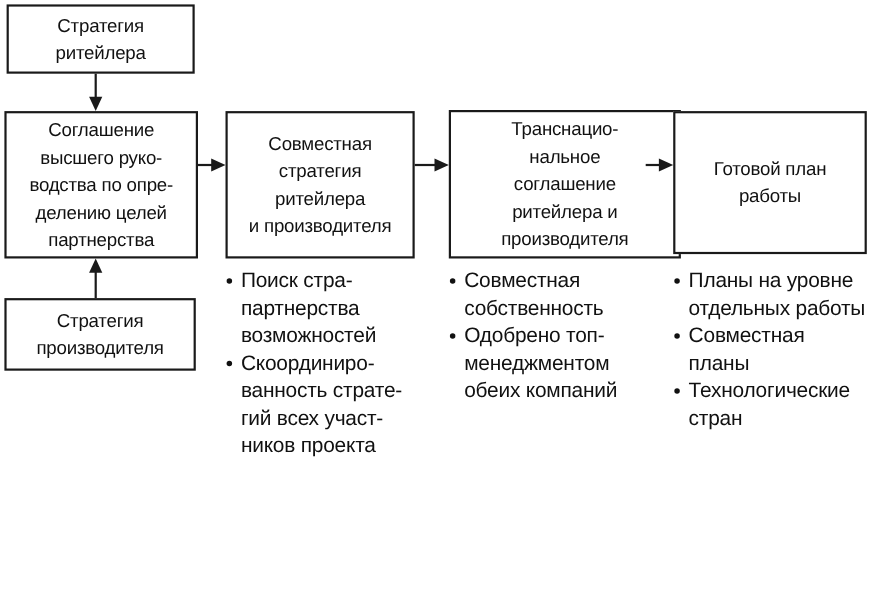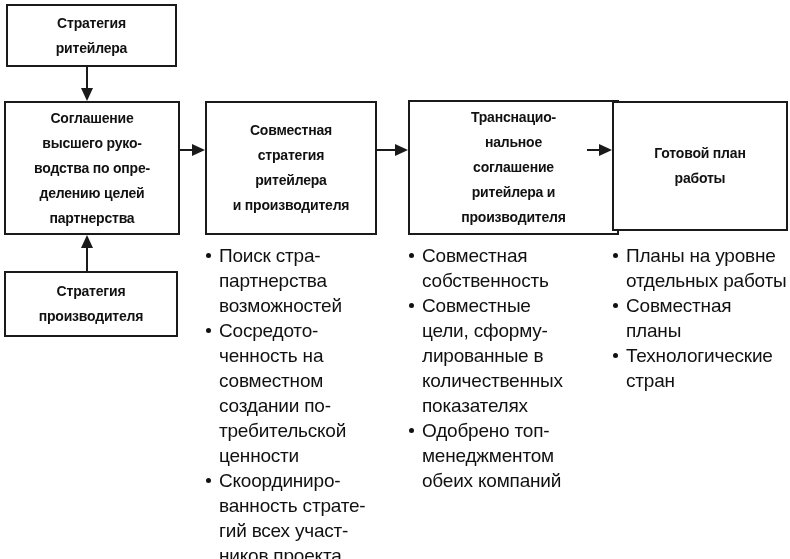--- a/index.html
+++ b/index.html
@@ -29,8 +29,8 @@
   }
   .box .txt{
     white-space:pre-line;
-    font-weight:bold;
-    font-size:14px;
+    font-weight:normal;
+    font-size:17px;
     line-height:25px;
     letter-spacing:-0.2px;
   }

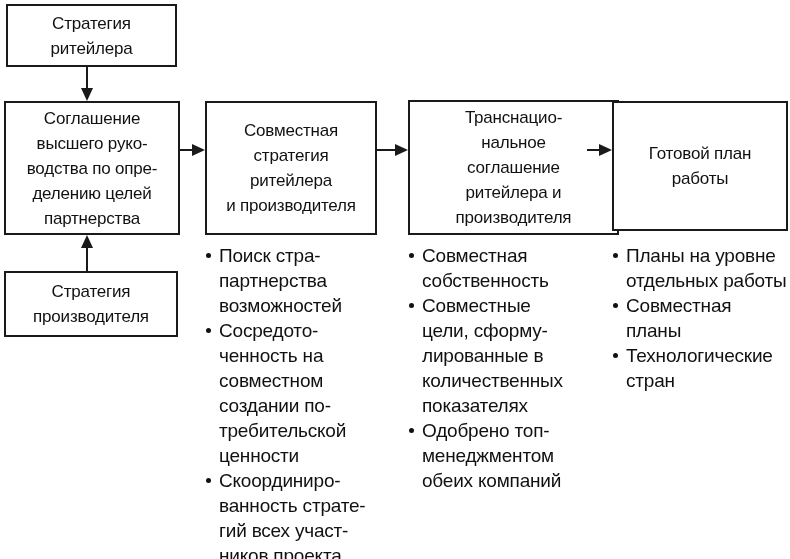--- a/index.html
+++ b/index.html
@@ -192,14 +192,6 @@
     </div>
     <div class="bitem">
       <span class="bdot"></span>
-      <span class="txt">Совместные
-цели, сформу-
-лированные в
-количественных
-показателях</span>
-    </div>
-    <div class="bitem">
-      <span class="bdot"></span>
       <span class="txt">Одобрено топ-
 менеджментом
 обеих компаний</span>

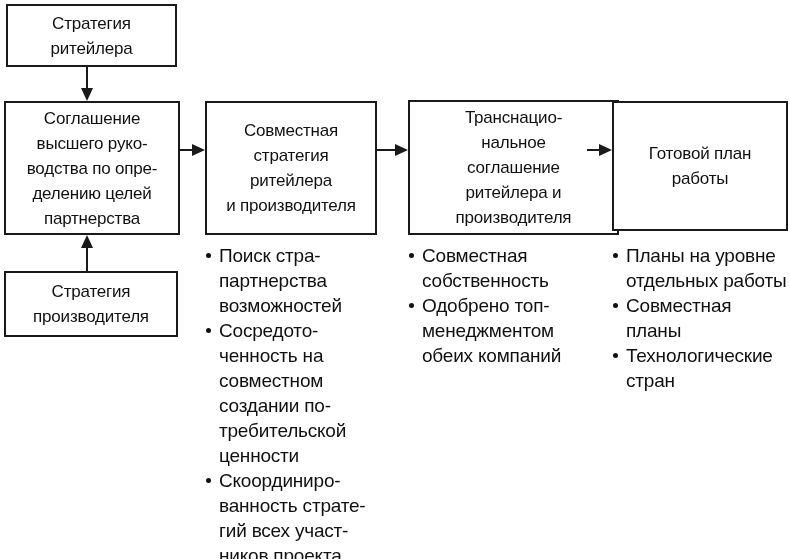--- a/index.html
+++ b/index.html
@@ -168,15 +168,6 @@
     </div>
     <div class="bitem">
       <span class="bdot"></span>
-      <span class="txt">Сосредото-
-ченность на
-совместном
-создании по-
-требительской
-ценности</span>
-    </div>
-    <div class="bitem">
-      <span class="bdot"></span>
       <span class="txt">Скоординиро-
 ванность страте-
 гий всех участ-

